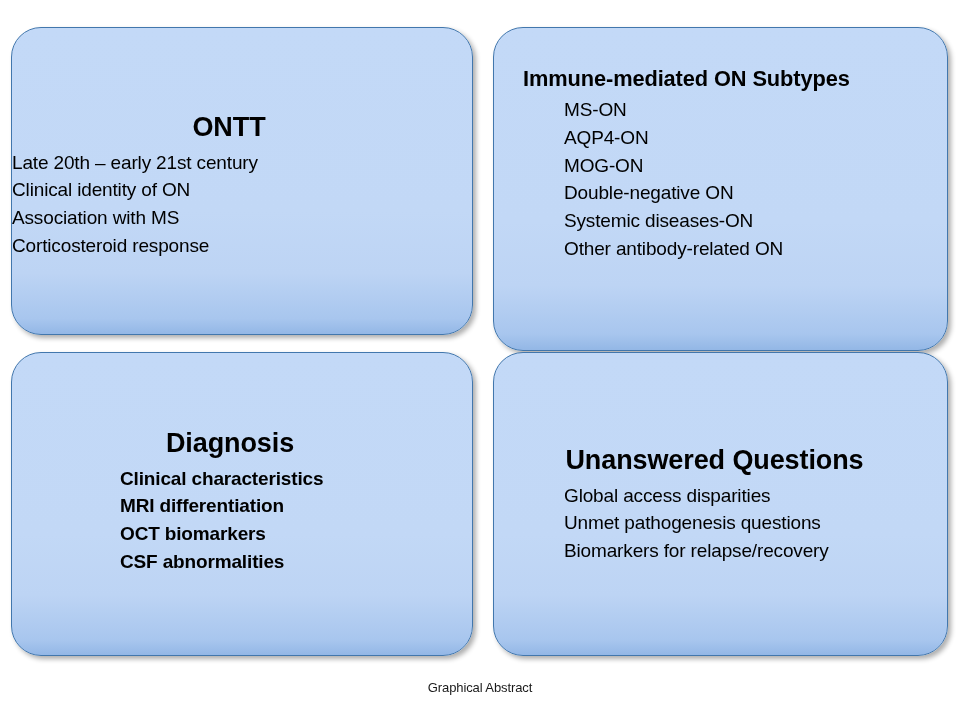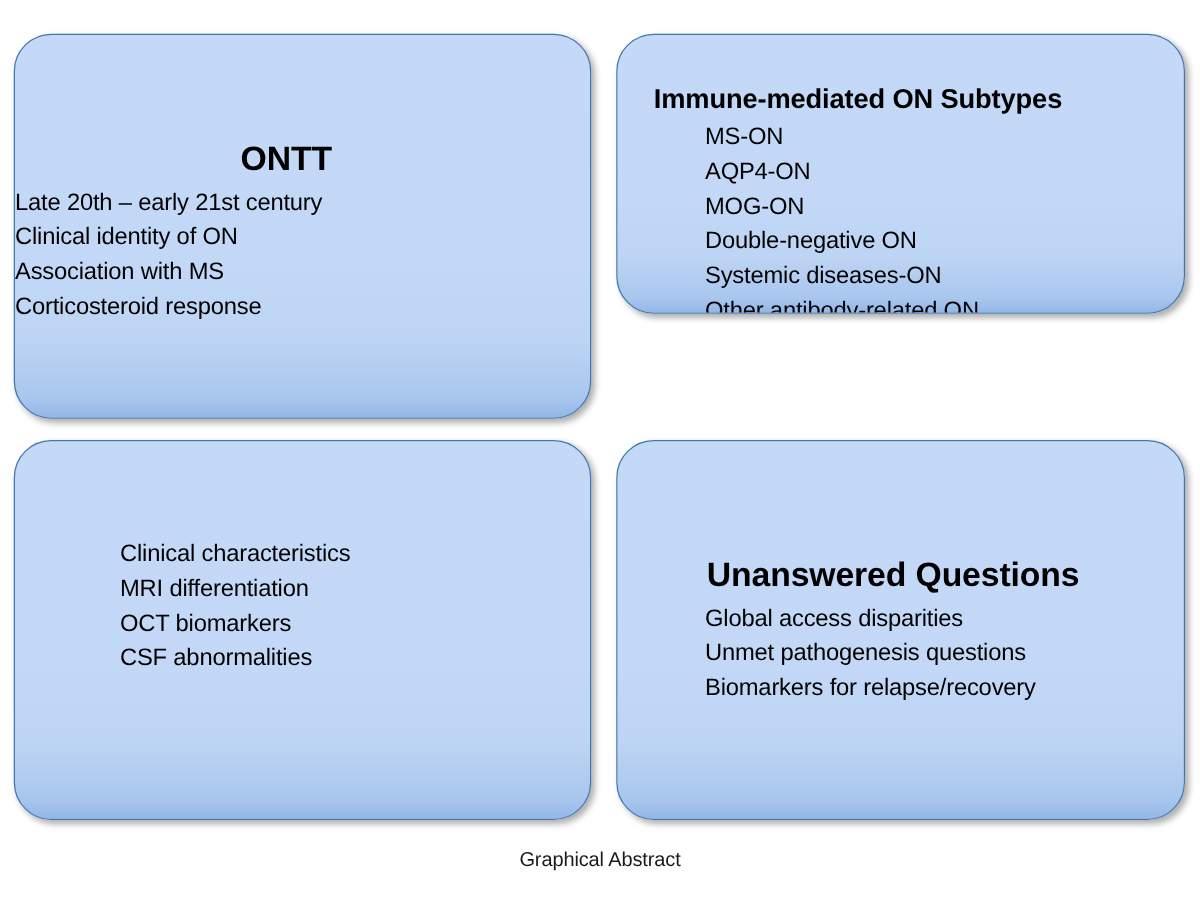--- a/index.html
+++ b/index.html
@@ -39,7 +39,7 @@
 
   
   #card-ontt      { left: 11px;  top: 27px;  width: 462px; height: 308px; }
-  #card-subtypes  { left: 493px; top: 27px;  width: 455px; height: 224px; }
+  #card-subtypes  { left: 493px; top: 27px;  width: 455px; height: 324px; }
   #card-diagnosis { left: 11px;  top: 352px; width: 462px; height: 304px; }
   #card-questions { left: 493px; top: 352px; width: 455px; height: 304px; }
 

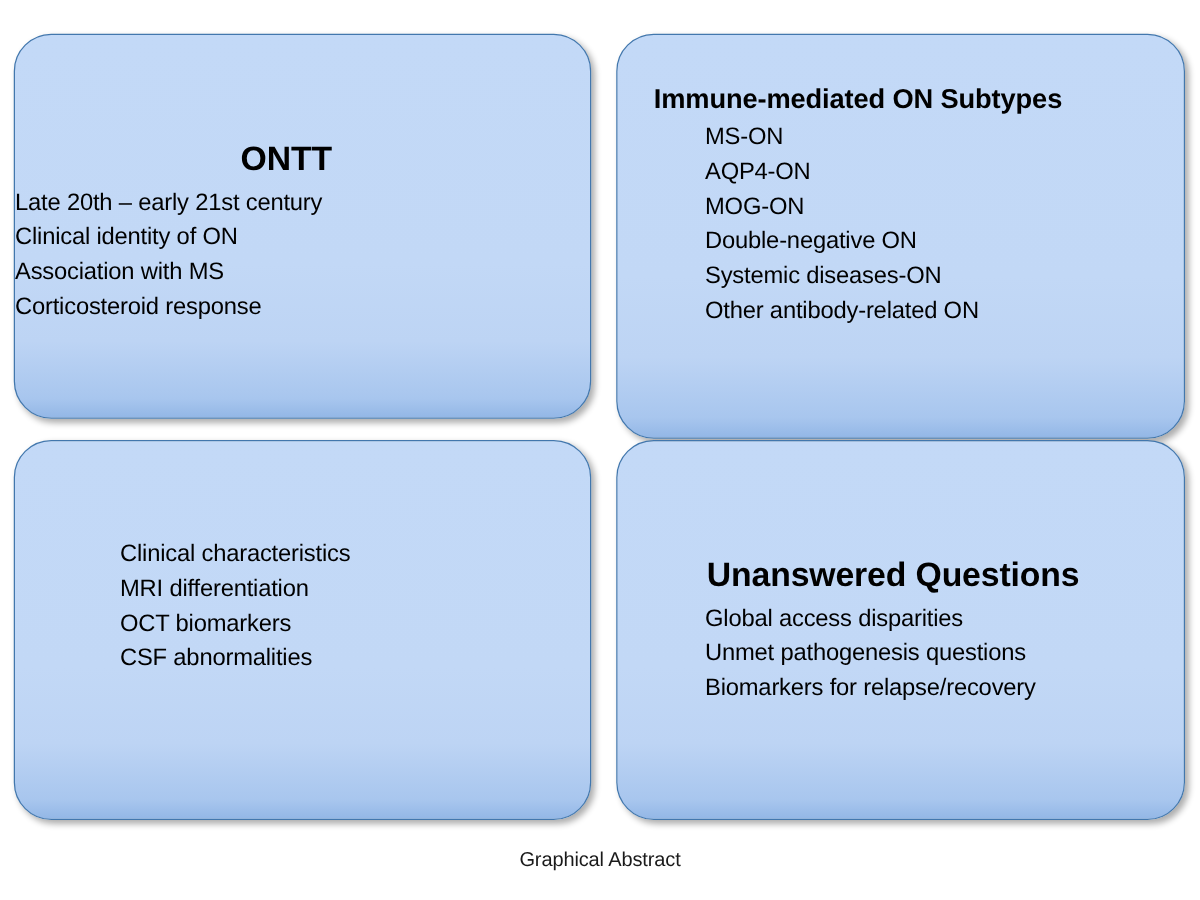--- a/index.html
+++ b/index.html
@@ -130,6 +130,7 @@
 
   <div class="card" id="card-diagnosis">
     <div class="card-inner">
+      <div class="card-title">Diagnosis</div>
       <div class="card-lines">
           <div class="ln">Clinical characteristics</div>
           <div class="ln">MRI differentiation</div>

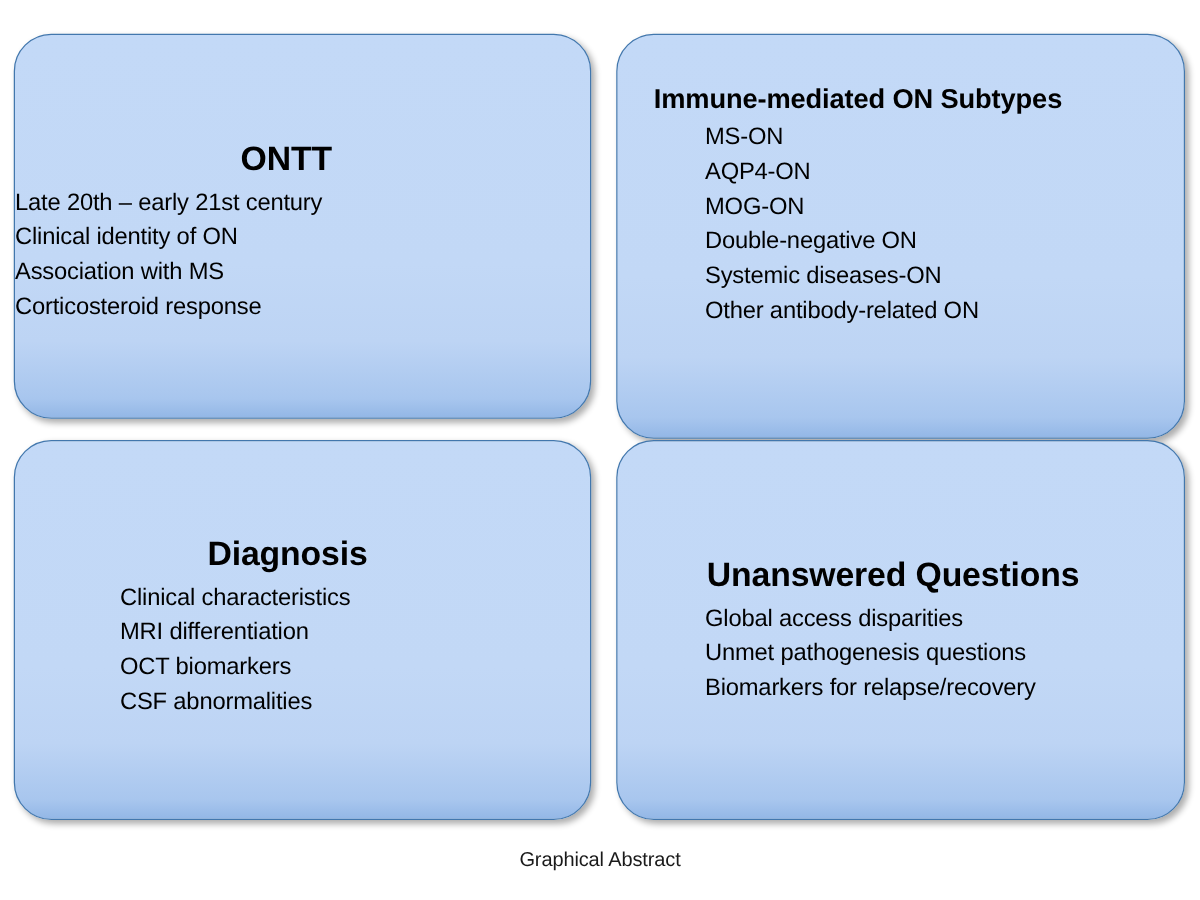--- a/index.html
+++ b/index.html
@@ -79,7 +79,7 @@
   
   #card-diagnosis .card-inner { top: 73px; }
   #card-diagnosis .card-title { text-align: center; padding-right: 24px; }
-  #card-diagnosis .card-lines { padding-left: 84px; padding-top: 4px; }
+  #card-diagnosis .card-lines { padding-left: 108px; padding-top: 4px; font-weight: bold; }
 
   
   #card-questions .card-inner { top: 90px; }

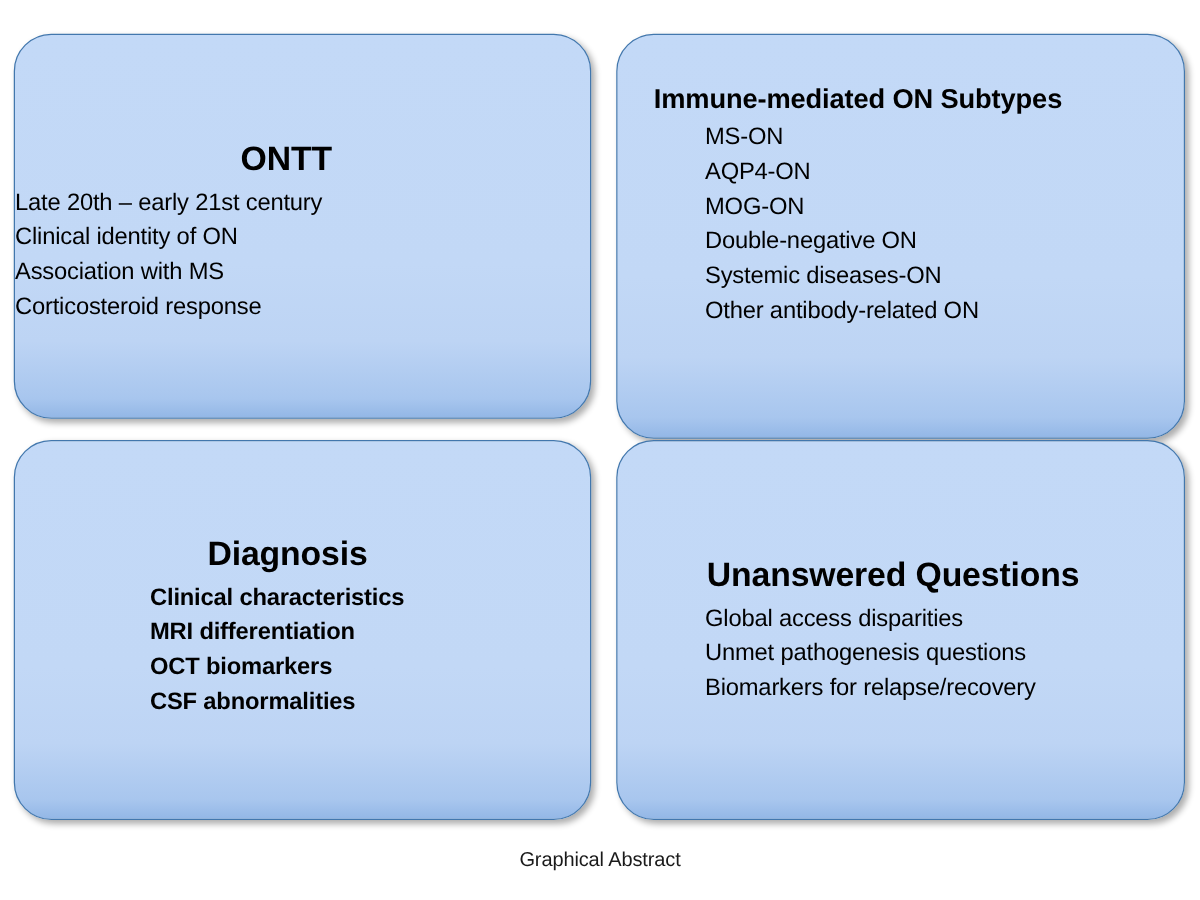--- a/index.html
+++ b/index.html
@@ -92,7 +92,7 @@
     right: 0;
     top: 680px;
     text-align: center;
-    font-size: 16px;
+    font-size: 13px;
     letter-spacing: -0.1px;
     color: #1a1a1a;
   }

